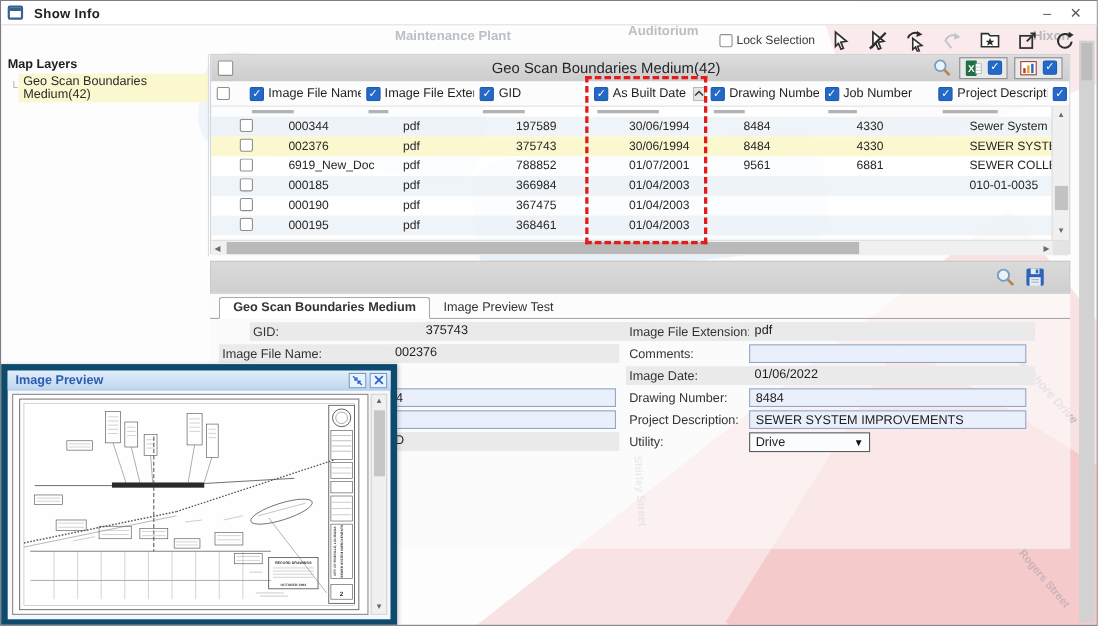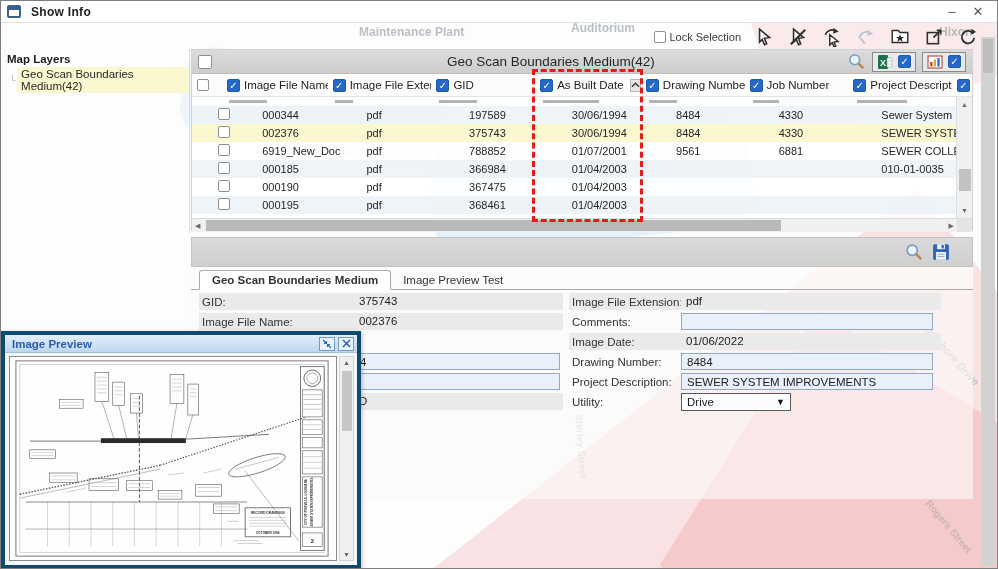--- a/index.html
+++ b/index.html
@@ -383,7 +383,7 @@
 
     <div class="form">
 
-      <div class="frow lcol rowband" style="top:0px;">
+      <div class="frow lcol rowband" style="top:0px;margin-left:28px;">
         <span class="flabel">GID:</span>
         <span class="fvalue ro">375743</span>
       </div>

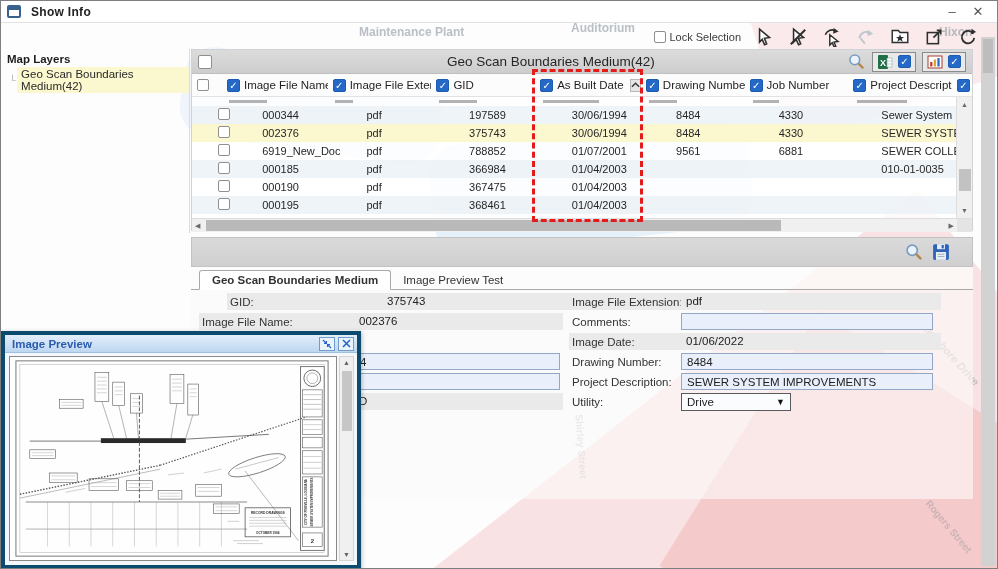--- a/index.html
+++ b/index.html
@@ -85,7 +85,7 @@
   .win-scroll .th { position:absolute; top:2px; left:2px; width:10px; height:34px; background:#bdbdbd; }
 
   
-  .preview { position:absolute; left:0px; top:330px; width:360px; height:238px; z-index:30; background:#f4f8fc; border:4px solid #0c4a6e; box-shadow:1px 1px 4px rgba(0,0,0,.25); }
+  .preview { position:absolute; left:0px; top:330px; width:360px; height:238px; z-index:30; background:#f4f8fc; border:6px solid #0c4a6e; box-shadow:1px 1px 4px rgba(0,0,0,.25); }
   .pv-title { height:18px; background:linear-gradient(#e2eefb,#bed7f0); display:flex; align-items:center; padding:0 3px 0 7px; border-bottom:1px solid #9fc0e0; }
   .pv-title-text { color:#2b5cad; font-weight:bold; font-size:11.5px; }
   .pv-btns { margin-left:auto; display:flex; gap:3px; }

